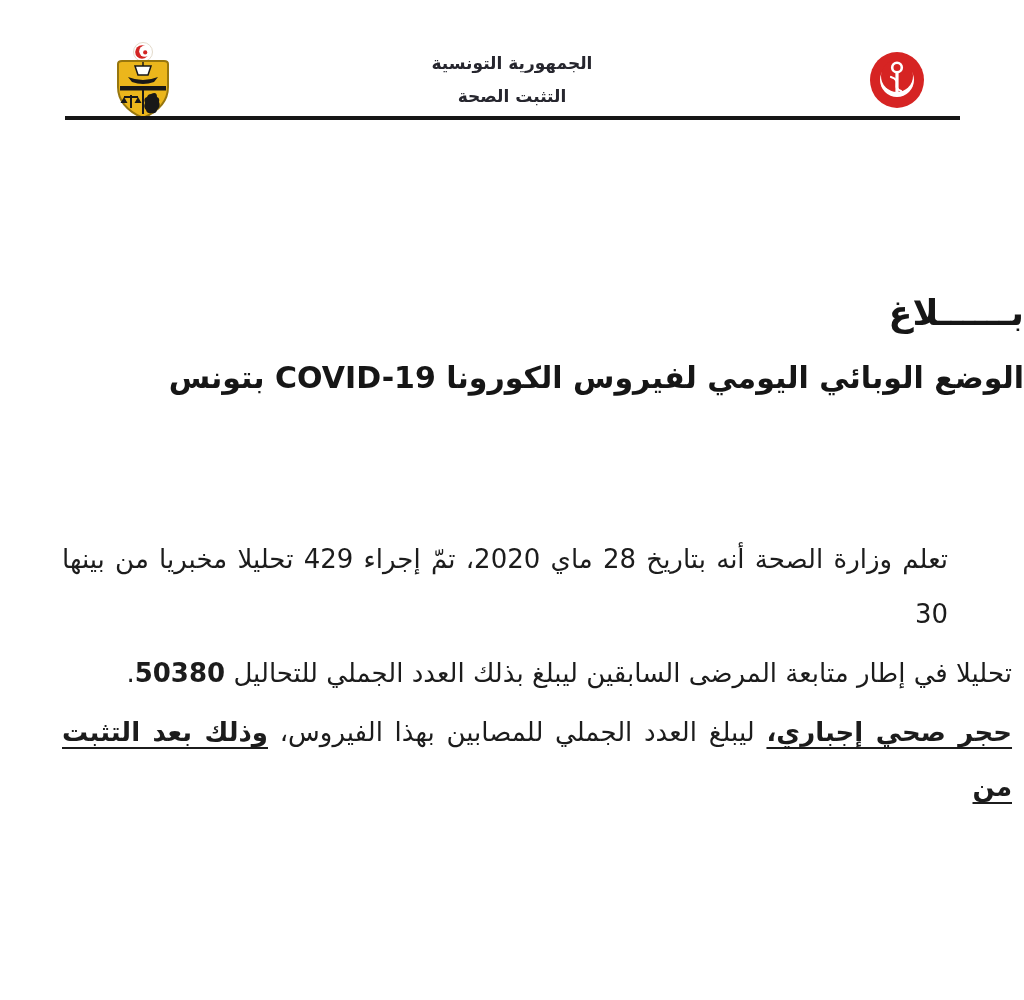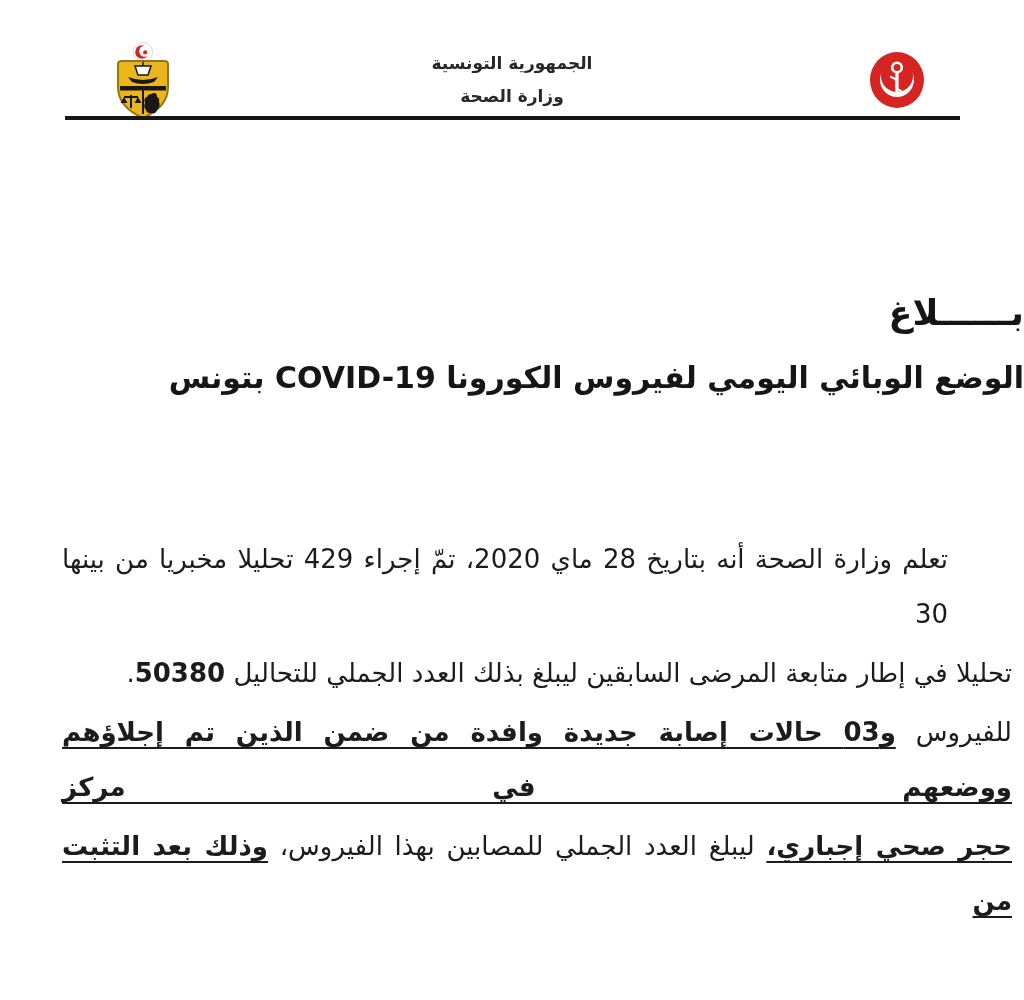--- a/index.html
+++ b/index.html
@@ -56,7 +56,7 @@
 
   <div class="hdr-center">
     <div class="hdr-line" dir="rtl">الجمهورية التونسية</div>
-    <div class="hdr-line second" dir="rtl">وزارة الصحة</div>
+    <div class="hdr-line second" dir="rtl">التثبت الصحة</div>
   </div>
 
   <div class="moh-logo">

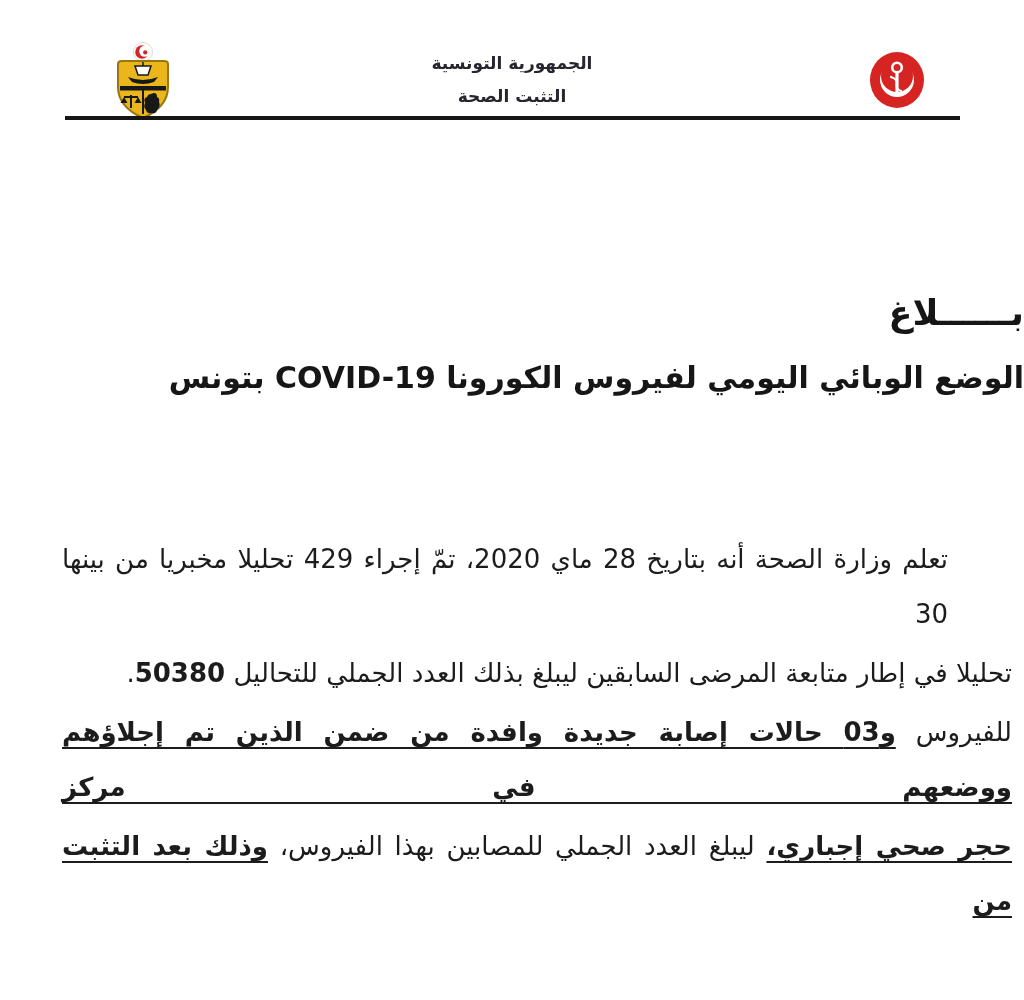--- a/index.html
+++ b/index.html
@@ -82,7 +82,6 @@
   <p class="bl last"><span>تحليلا في إطار متابعة المرضى السابقين ليبلغ بذلك العدد الجملي للتحاليل </span><span class="b">50380</span><span>.</span></p>
 
 
-  <p class="bl"><span>للفيروس </span><span class="b u">و03 حالات إصابة جديدة وافدة من ضمن الذين تم إجلاؤهم ووضعهم في مركز</span></p>
 
   <p class="bl"><span class="b u">حجر صحي إجباري،</span><span> ليبلغ العدد الجملي للمصابين بهذا الفيروس، </span><span class="b u">وذلك بعد التثبت من</span></p>
 

